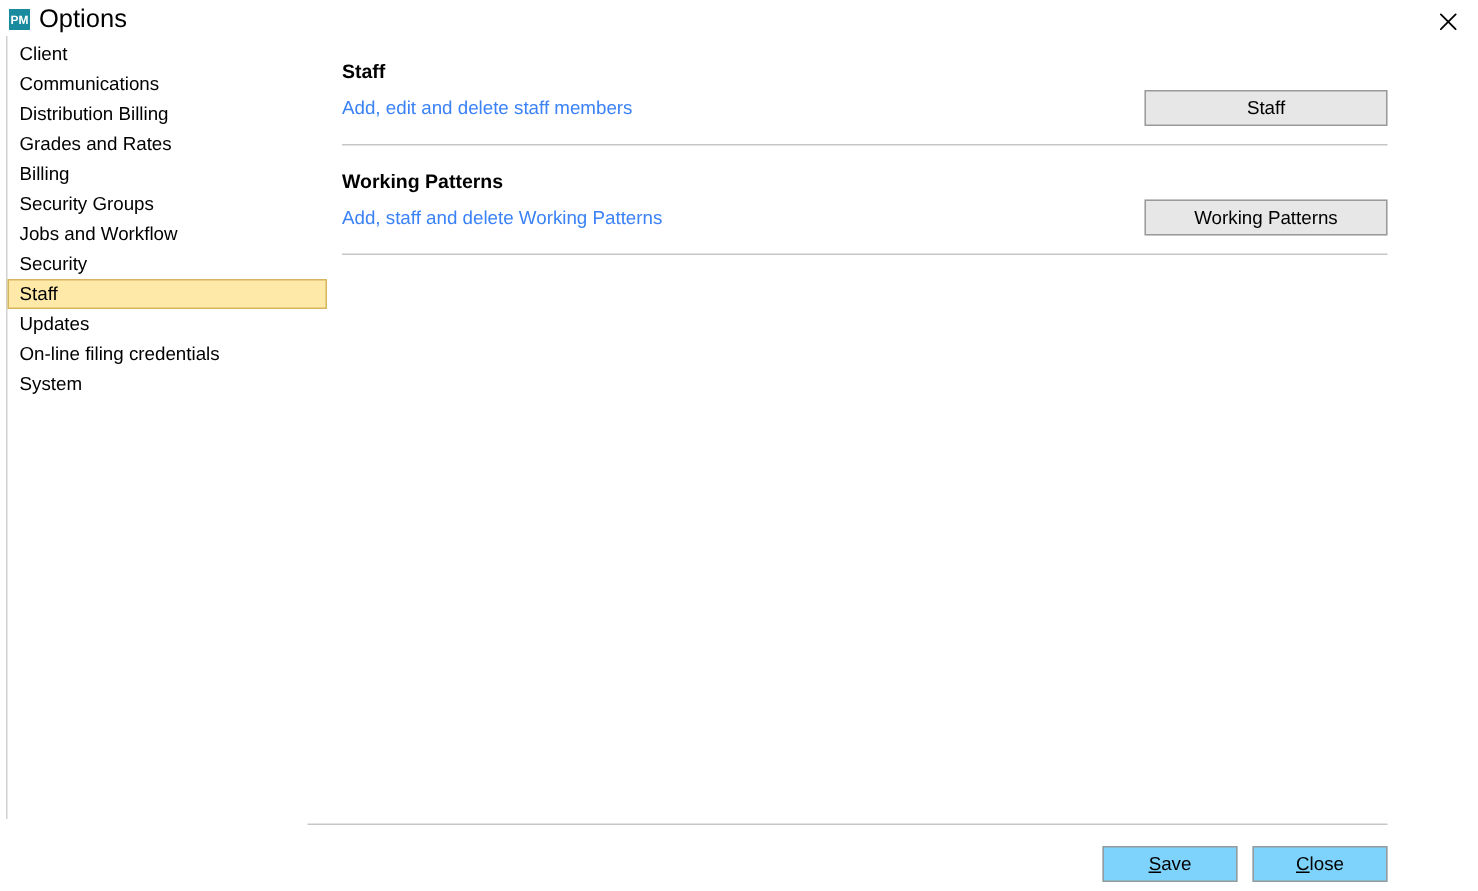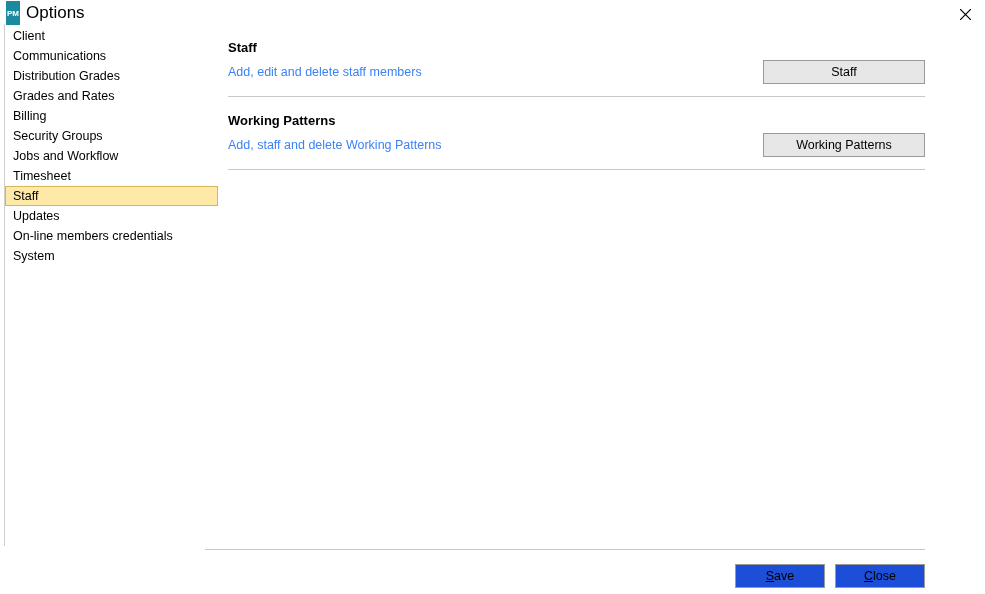--- a/index.html
+++ b/index.html
@@ -21,7 +21,7 @@
     }
     .app-icon {
       width: 14px;
-      height: 24px;
+      height: 14px;
       background: #1a8a9e;
       color: #fff;
       font-size: 8px;

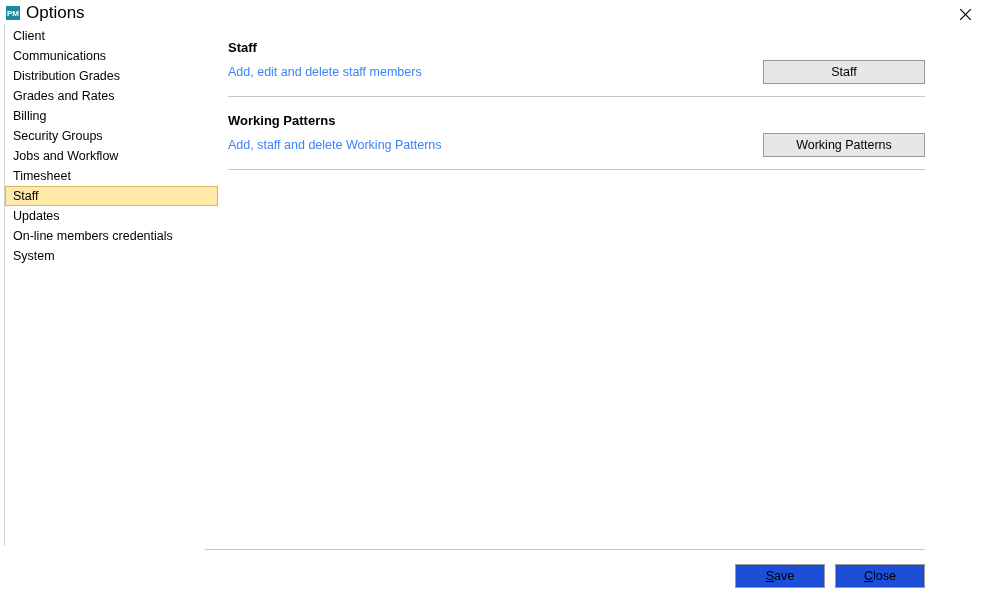--- a/index.html
+++ b/index.html
@@ -149,7 +149,7 @@
   <div class="sidebar" id="sidebar">
       <div class="side-item">Client</div>
       <div class="side-item">Communications</div>
-      <div class="side-item">Distribution Grades</div>
+      <div class="side-item">Distribution Billing</div>
       <div class="side-item">Grades and Rates</div>
       <div class="side-item">Billing</div>
       <div class="side-item">Security Groups</div>

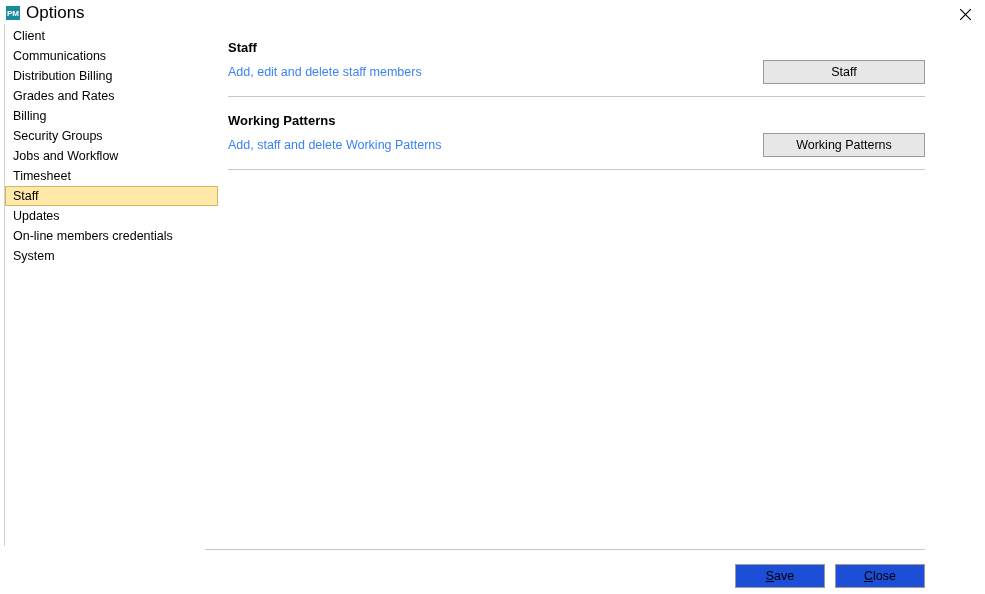--- a/index.html
+++ b/index.html
@@ -154,7 +154,7 @@
       <div class="side-item">Billing</div>
       <div class="side-item">Security Groups</div>
       <div class="side-item">Jobs and Workflow</div>
-      <div class="side-item">Timesheet</div>
+      <div class="side-item">Security</div>
       <div class="side-item selected">Staff</div>
       <div class="side-item">Updates</div>
       <div class="side-item">On-line members credentials</div>

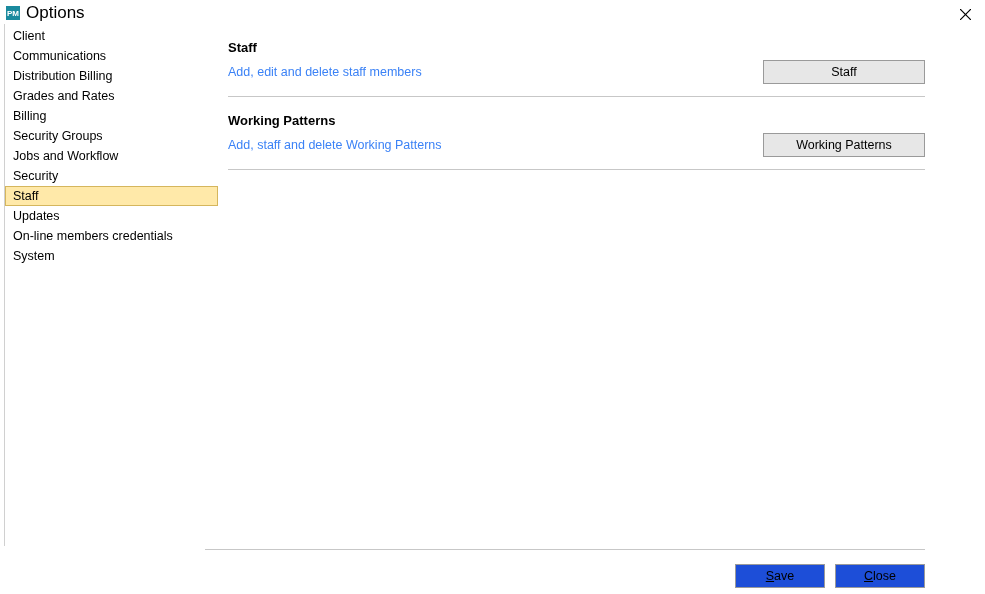--- a/index.html
+++ b/index.html
@@ -157,7 +157,7 @@
       <div class="side-item">Security</div>
       <div class="side-item selected">Staff</div>
       <div class="side-item">Updates</div>
-      <div class="side-item">On-line members credentials</div>
+      <div class="side-item">On-line filing credentials</div>
       <div class="side-item">System</div>
     </div>
 

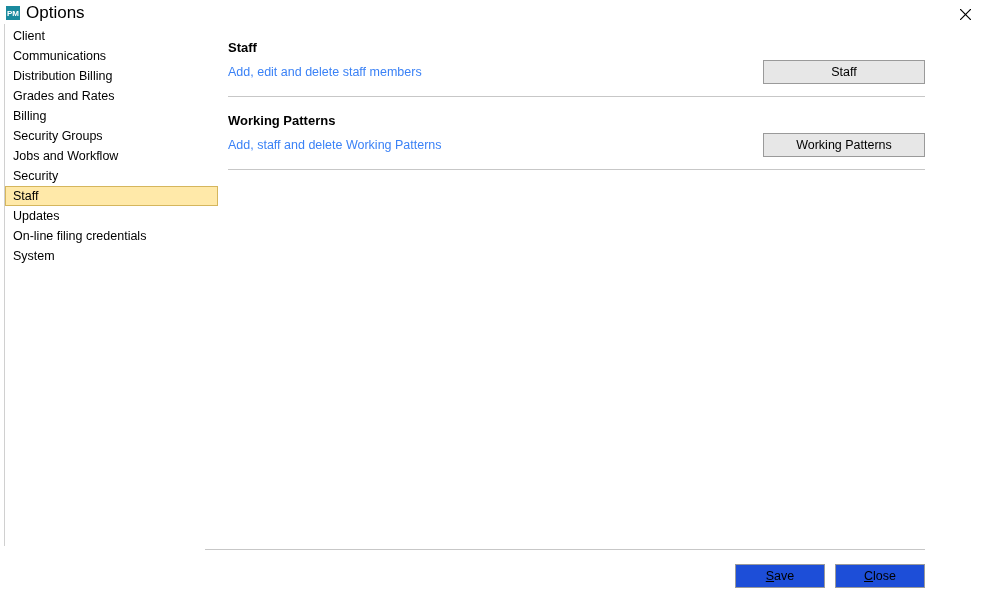--- a/index.html
+++ b/index.html
@@ -122,7 +122,7 @@
     .footer-btn {
       width: 90px;
       height: 24px;
-      background: #1d4ed8;
+      background: #7dd3fc;
       border: 1px solid #9a9a9a;
       font-family: inherit;
       font-size: 12.5px;

